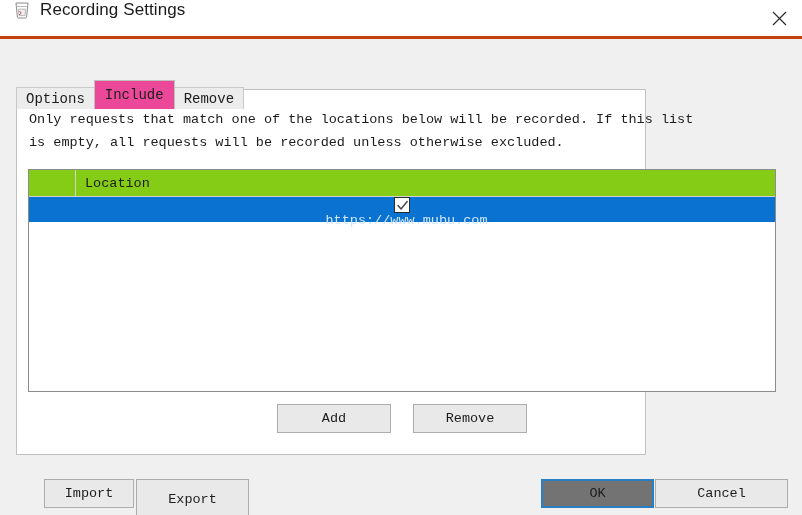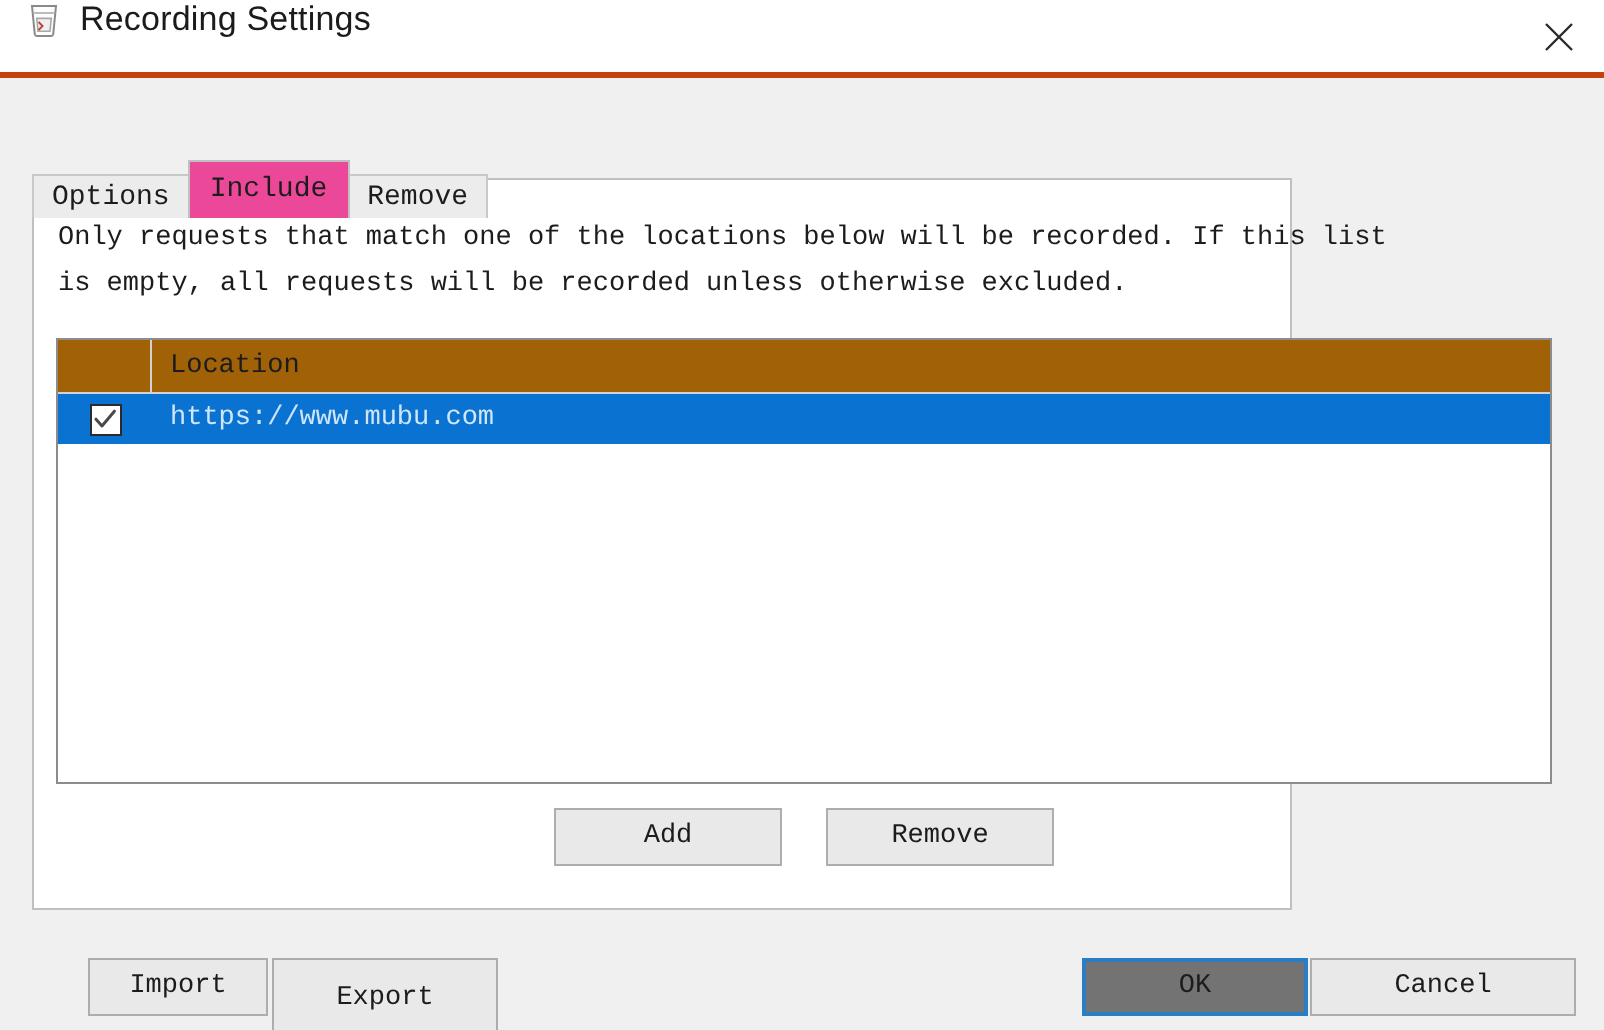--- a/index.html
+++ b/index.html
@@ -125,7 +125,7 @@
   .table-head {
     display: flex;
     height: 27px;
-    background: #a16207;
+    background: #84cc16;
     border-bottom: 1px solid #d2d2d2;
     box-sizing: border-box;
   }

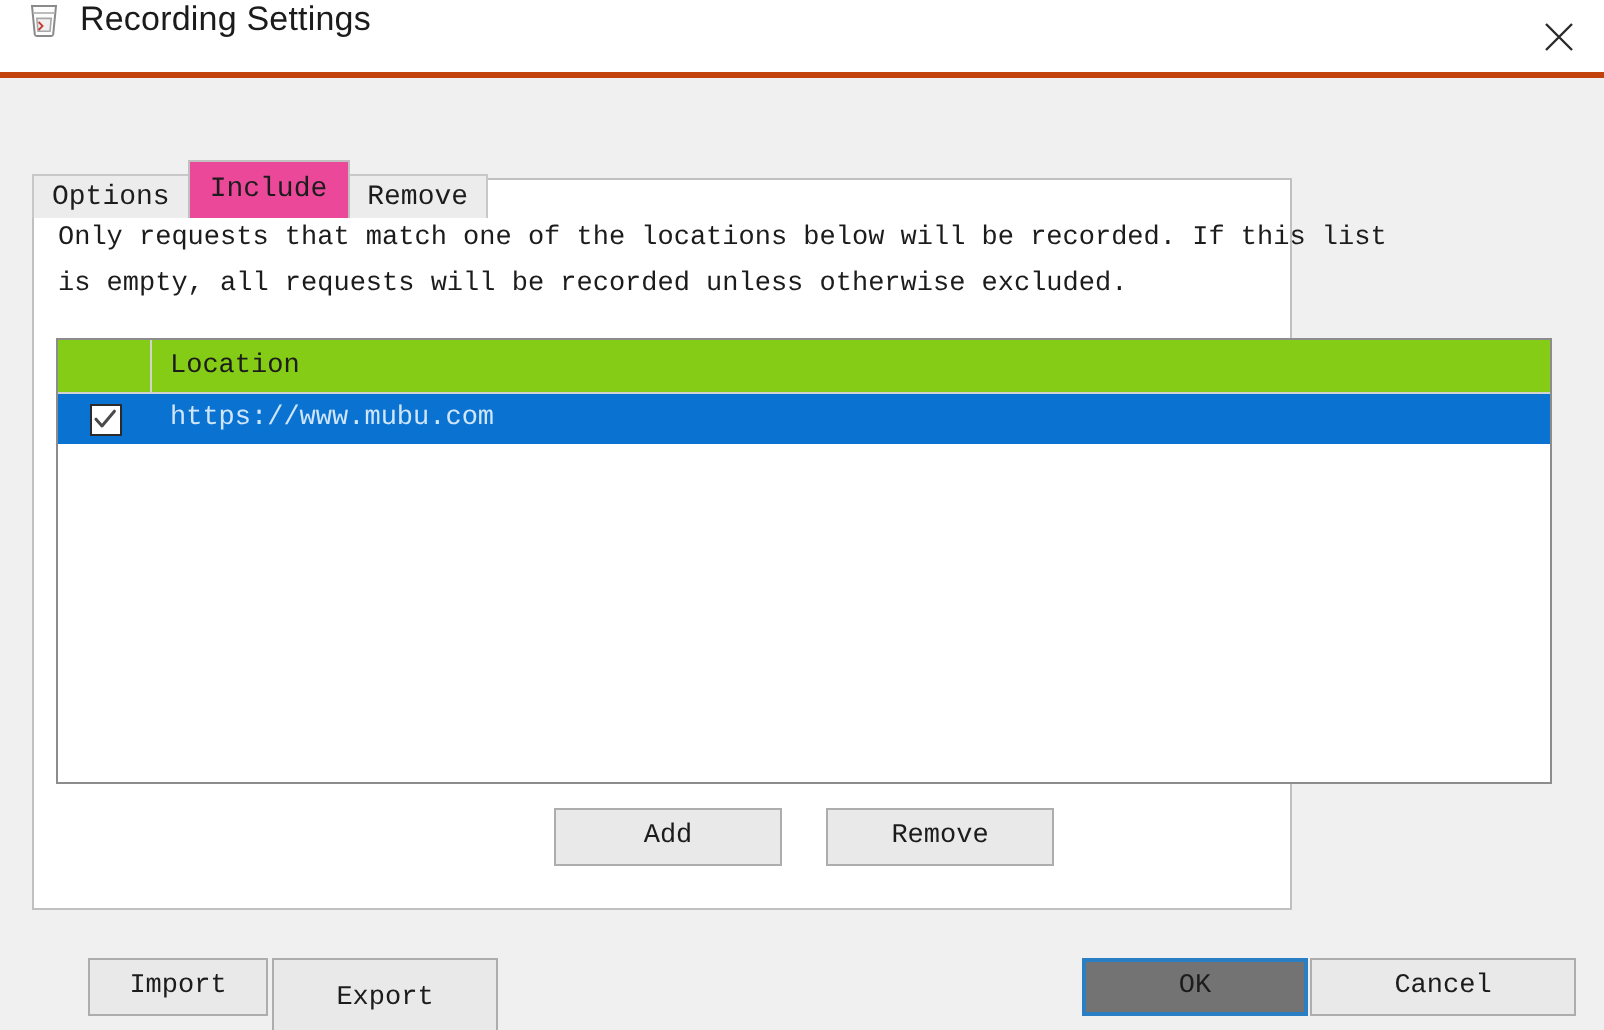--- a/index.html
+++ b/index.html
@@ -150,6 +150,7 @@
     height: 25px;
     align-items: center;
     background: #0a72d0;
+    flex-direction: column;
   }
   .td-check {
     width: 47px;

